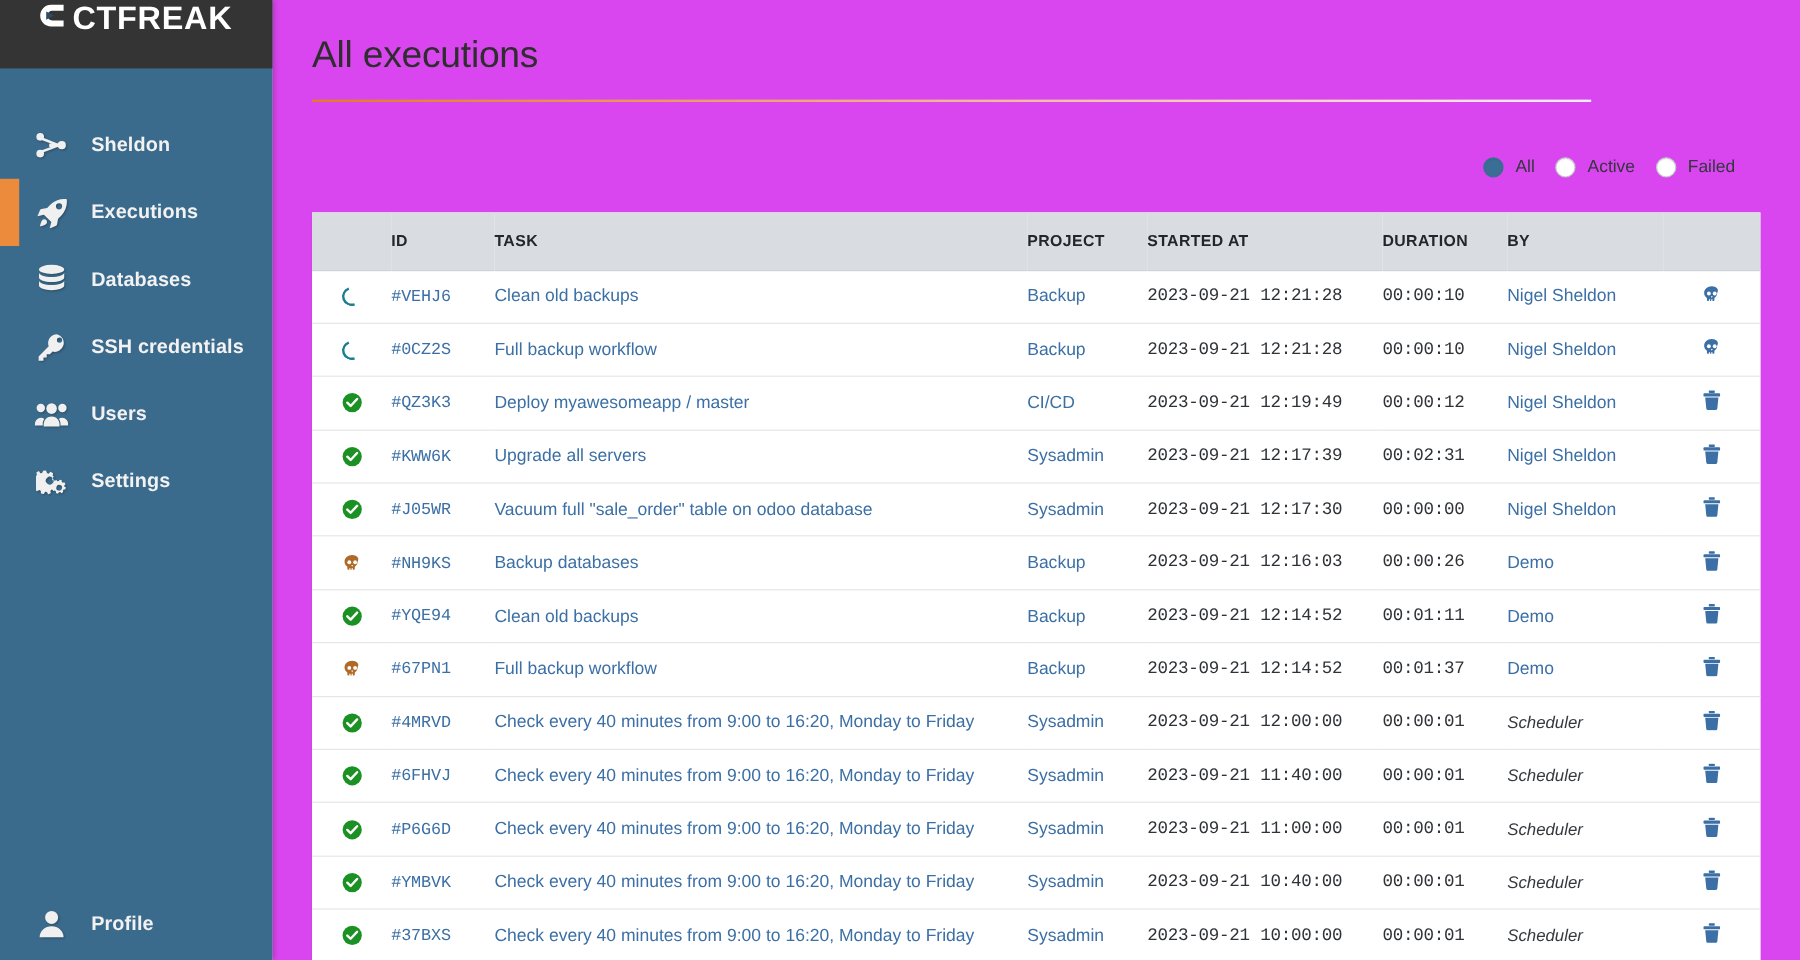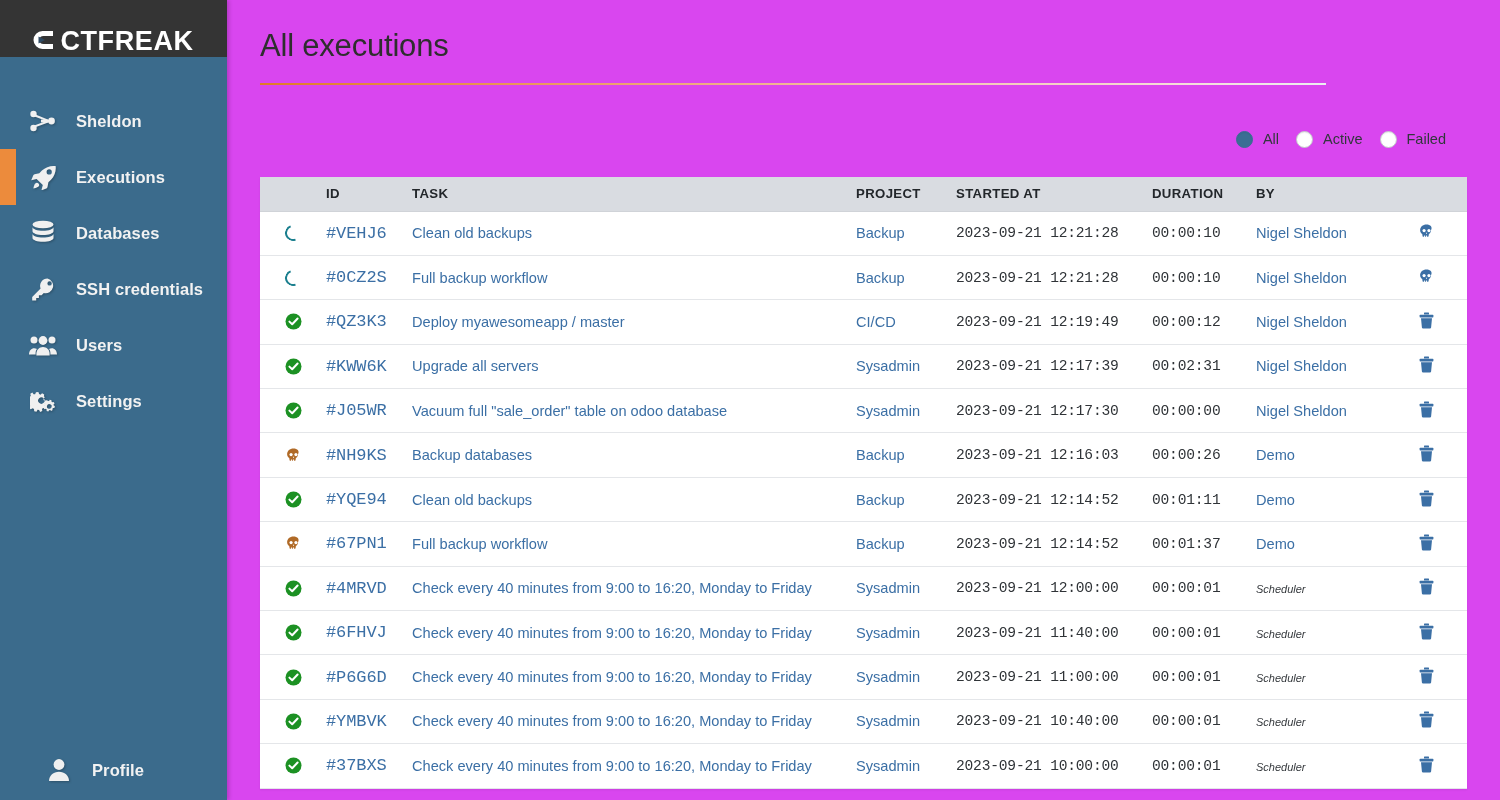--- a/index.html
+++ b/index.html
@@ -22,7 +22,7 @@
   }
   .logo-bar {
     height: 57px; background: #343434;
-    display: flex; align-items: flex-end; justify-content: center;
+    display: flex; align-items: flex-start; justify-content: center;
   }
   .logo-wrap { display: flex; align-items: center; }
   .logo-text {

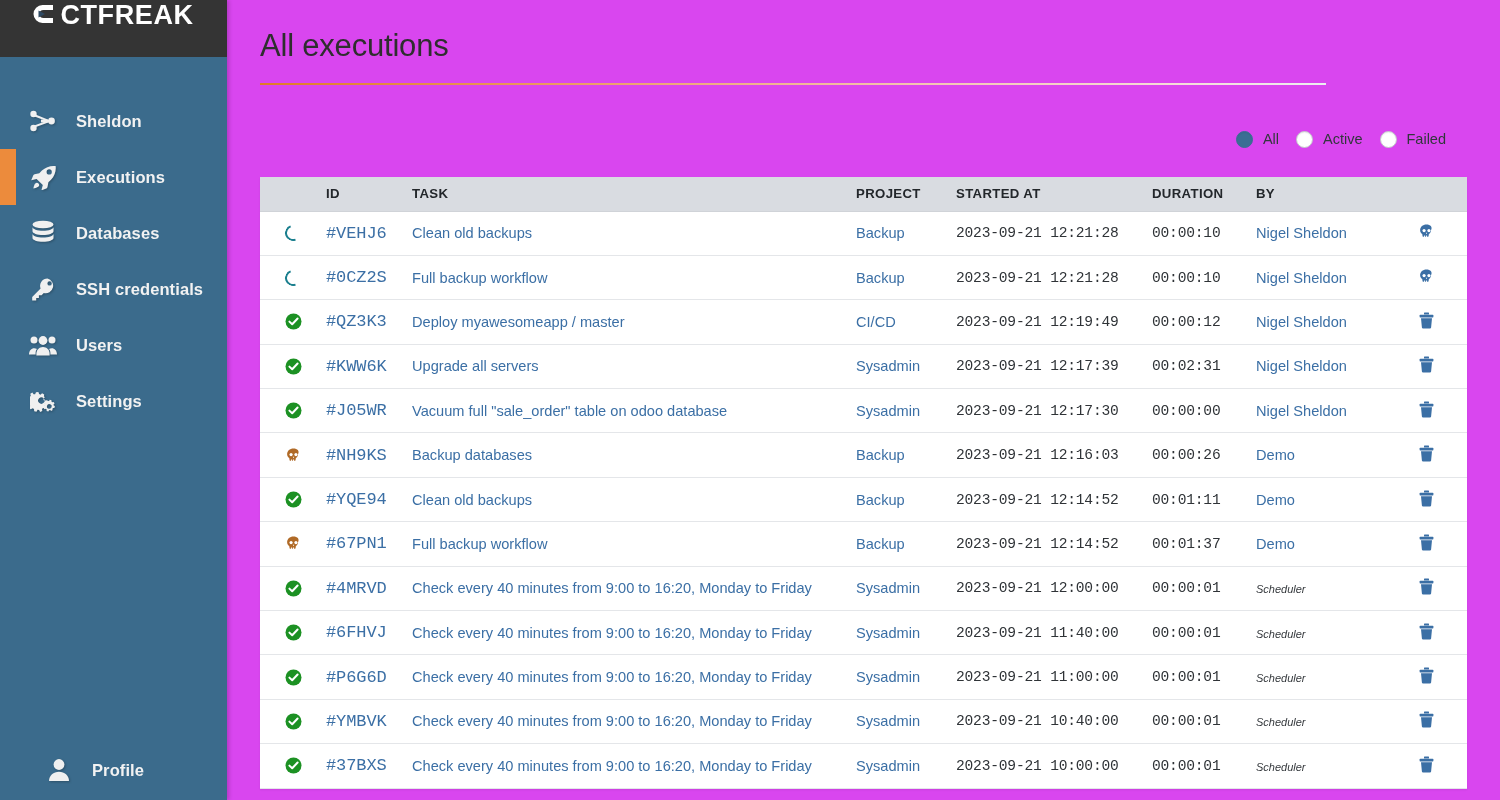--- a/index.html
+++ b/index.html
@@ -124,7 +124,7 @@
     font-weight: bold;
     letter-spacing: 0.35px;
     text-align: left;
-    height: 34px;
+    height: 48px;
     padding: 0;
     vertical-align: middle;
     border-bottom: 1px solid #d0d3d8;

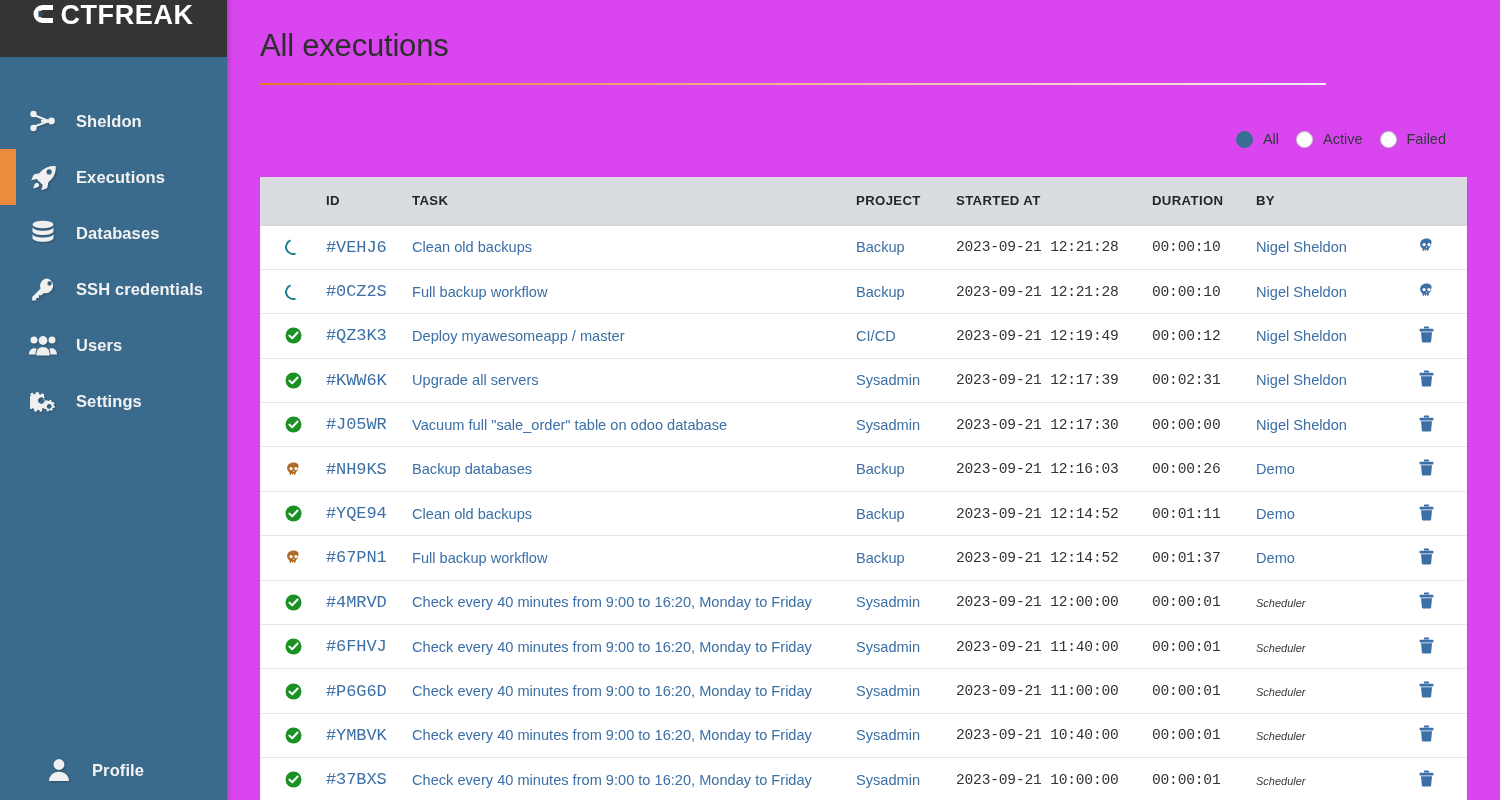--- a/index.html
+++ b/index.html
@@ -156,7 +156,7 @@
   }
   .mono {
     font-family: "Liberation Mono", "DejaVu Sans Mono", monospace;
-    font-size: 17px;
+    font-size: 14px;
     letter-spacing: -0.1px;
   }
   td.c-id .mono { color: #3b6fa5; }

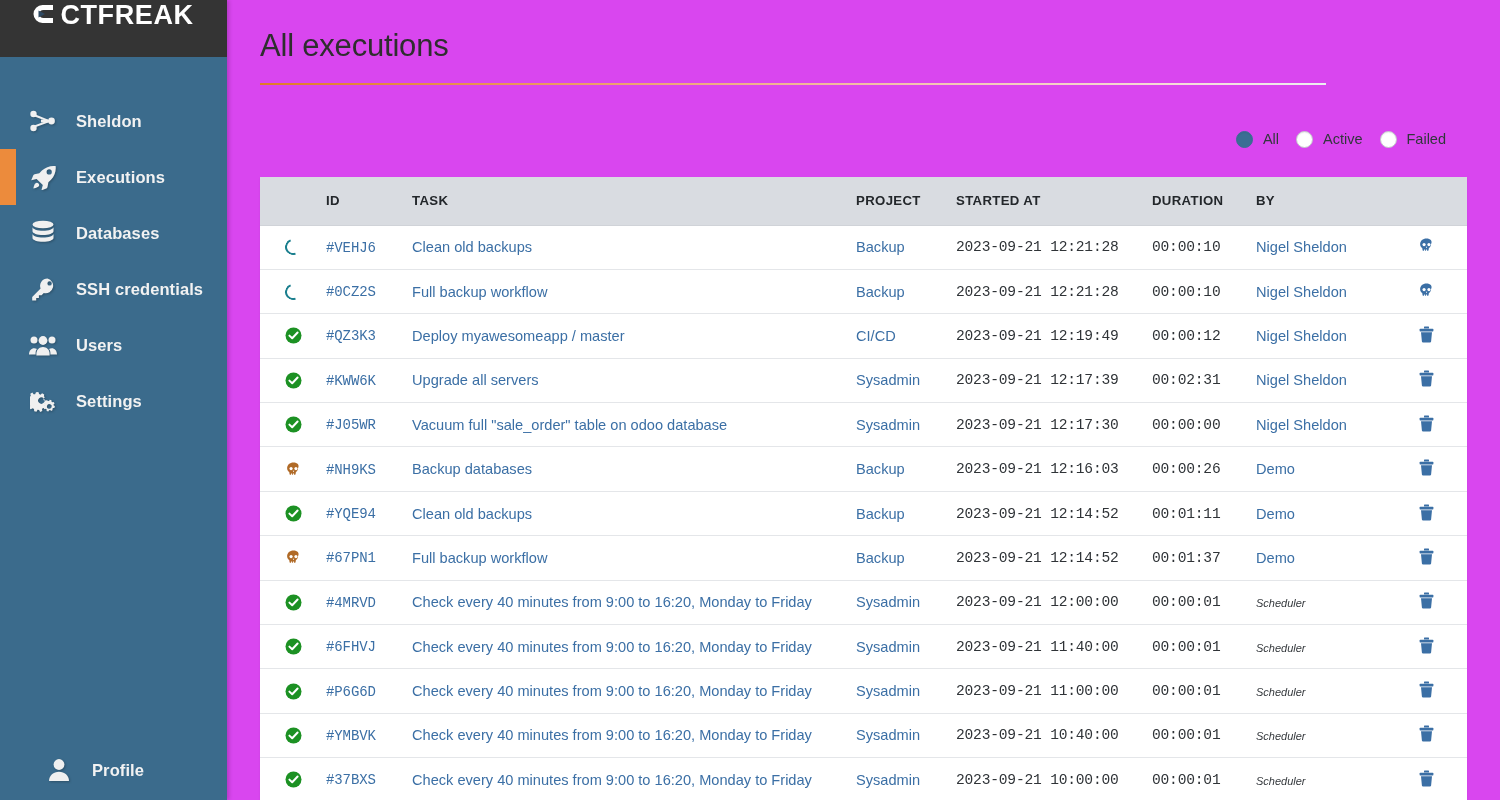--- a/index.html
+++ b/index.html
@@ -166,7 +166,7 @@
     color: #33383d;
     letter-spacing: -0.2px;
   }
-  .by-sched { font-style: italic; color: #35393d; font-size: 11px; }
+  .by-sched { font-style: italic; color: #35393d; font-size: 14px; }
   .icon-btn { cursor: pointer; display: inline-block; line-height: 0; }
   .status-cell { display: flex; align-items: center; justify-content: center; }
 

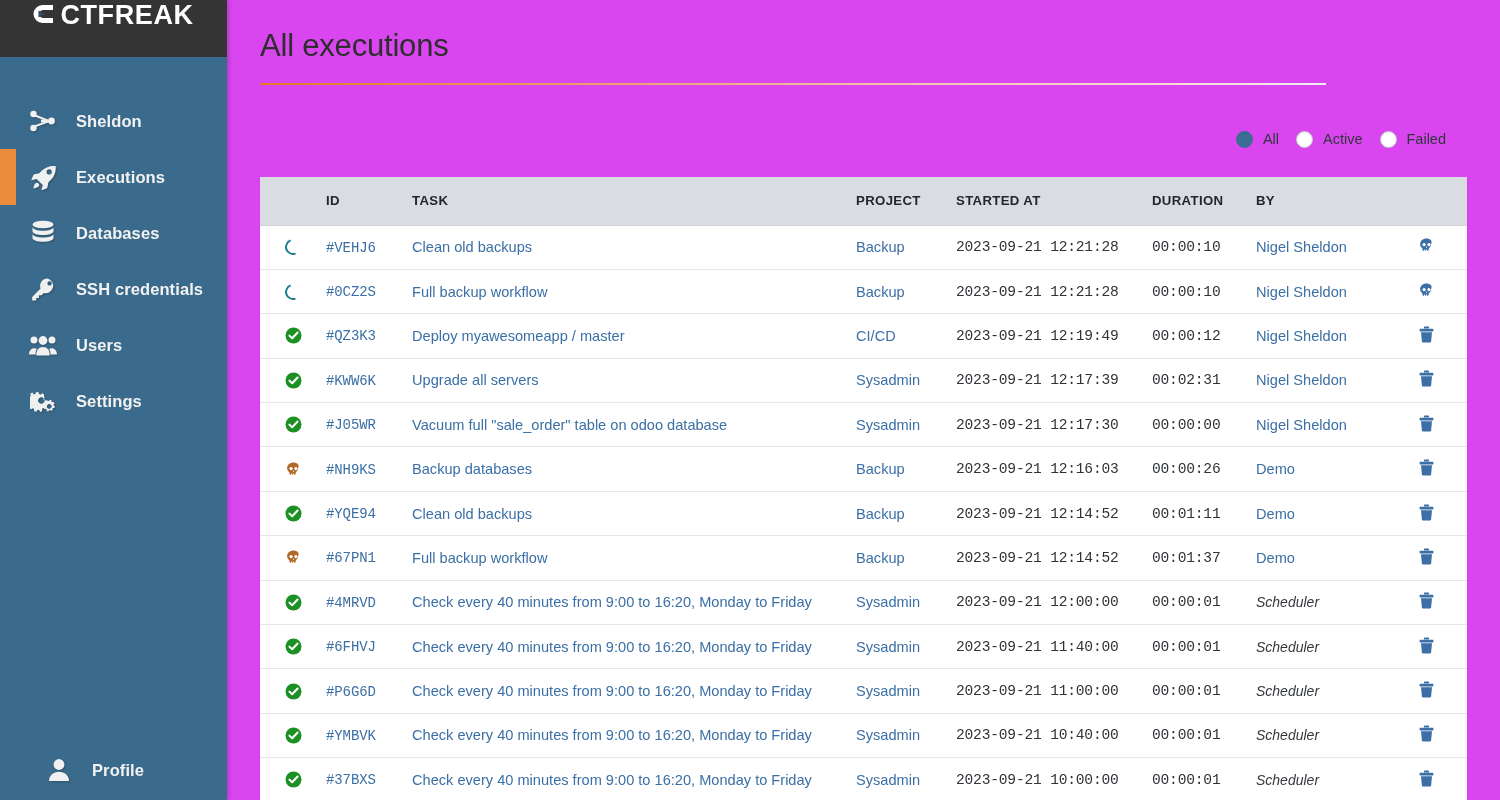--- a/index.html
+++ b/index.html
@@ -62,7 +62,7 @@
     font-weight: bold;
     letter-spacing: 0.1px;
   }
-  .nav-bottom { position: absolute; bottom: 0; left: 16px; right: 0; padding-bottom: 2px; }
+  .nav-bottom { position: absolute; bottom: 0; left: 0; right: 0; padding-bottom: 2px; }
 
   
   .main {

